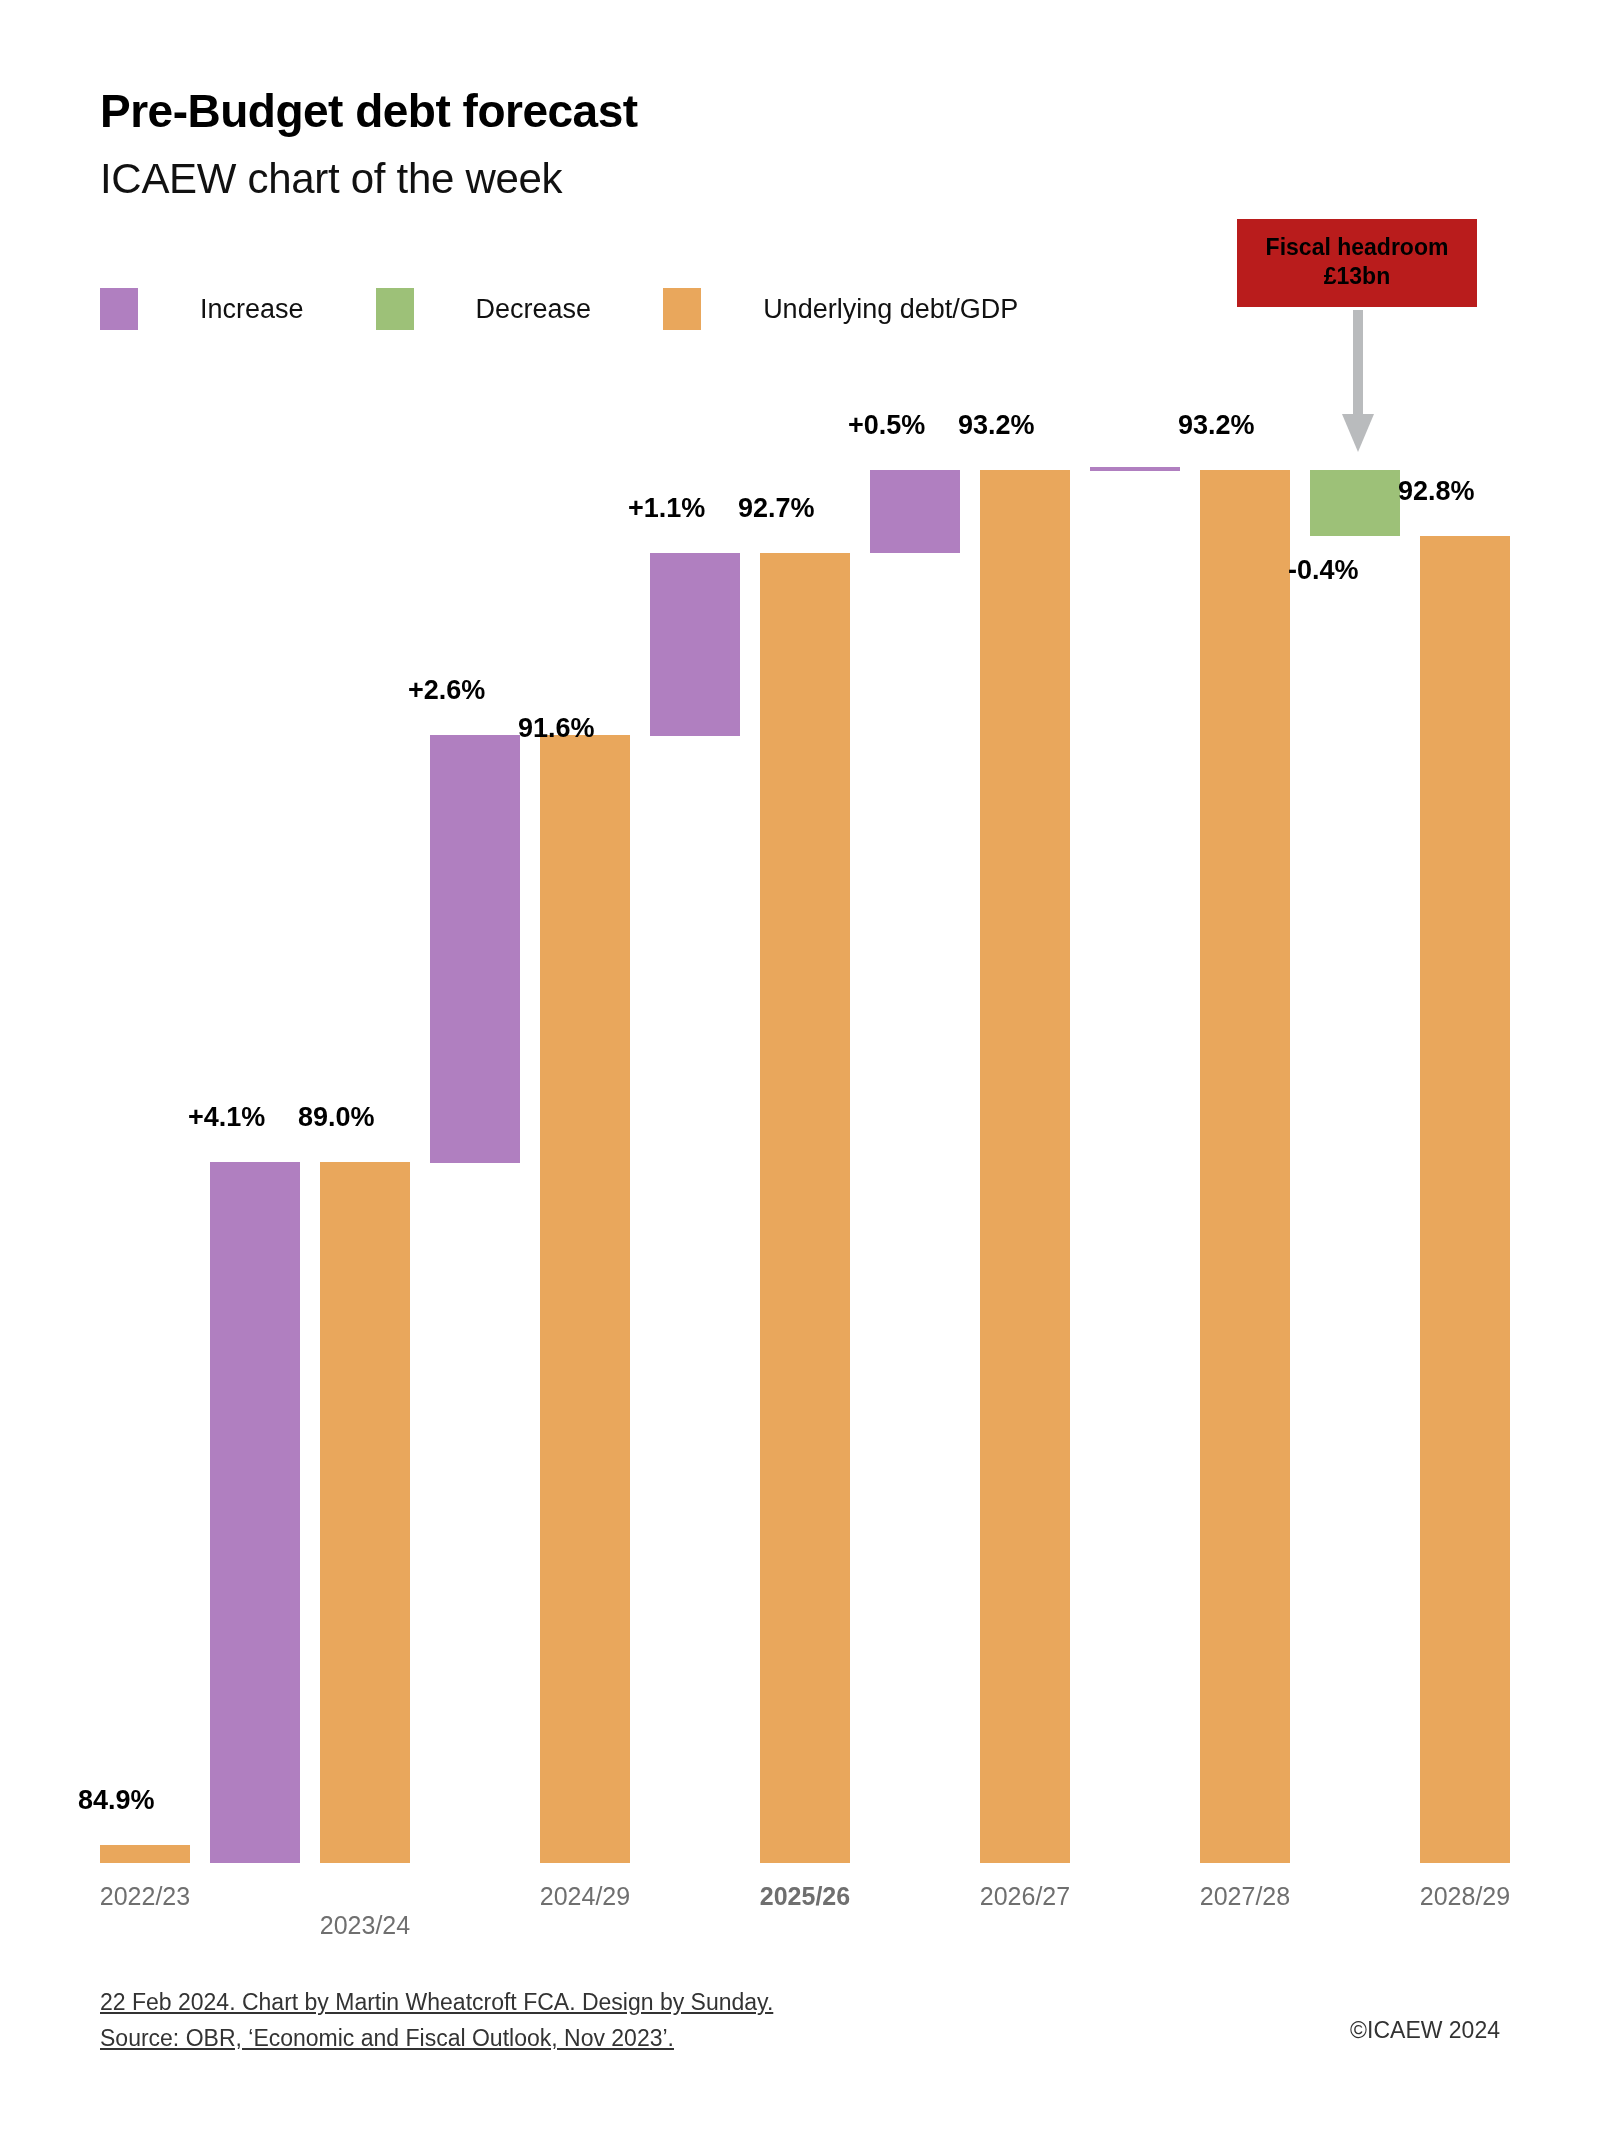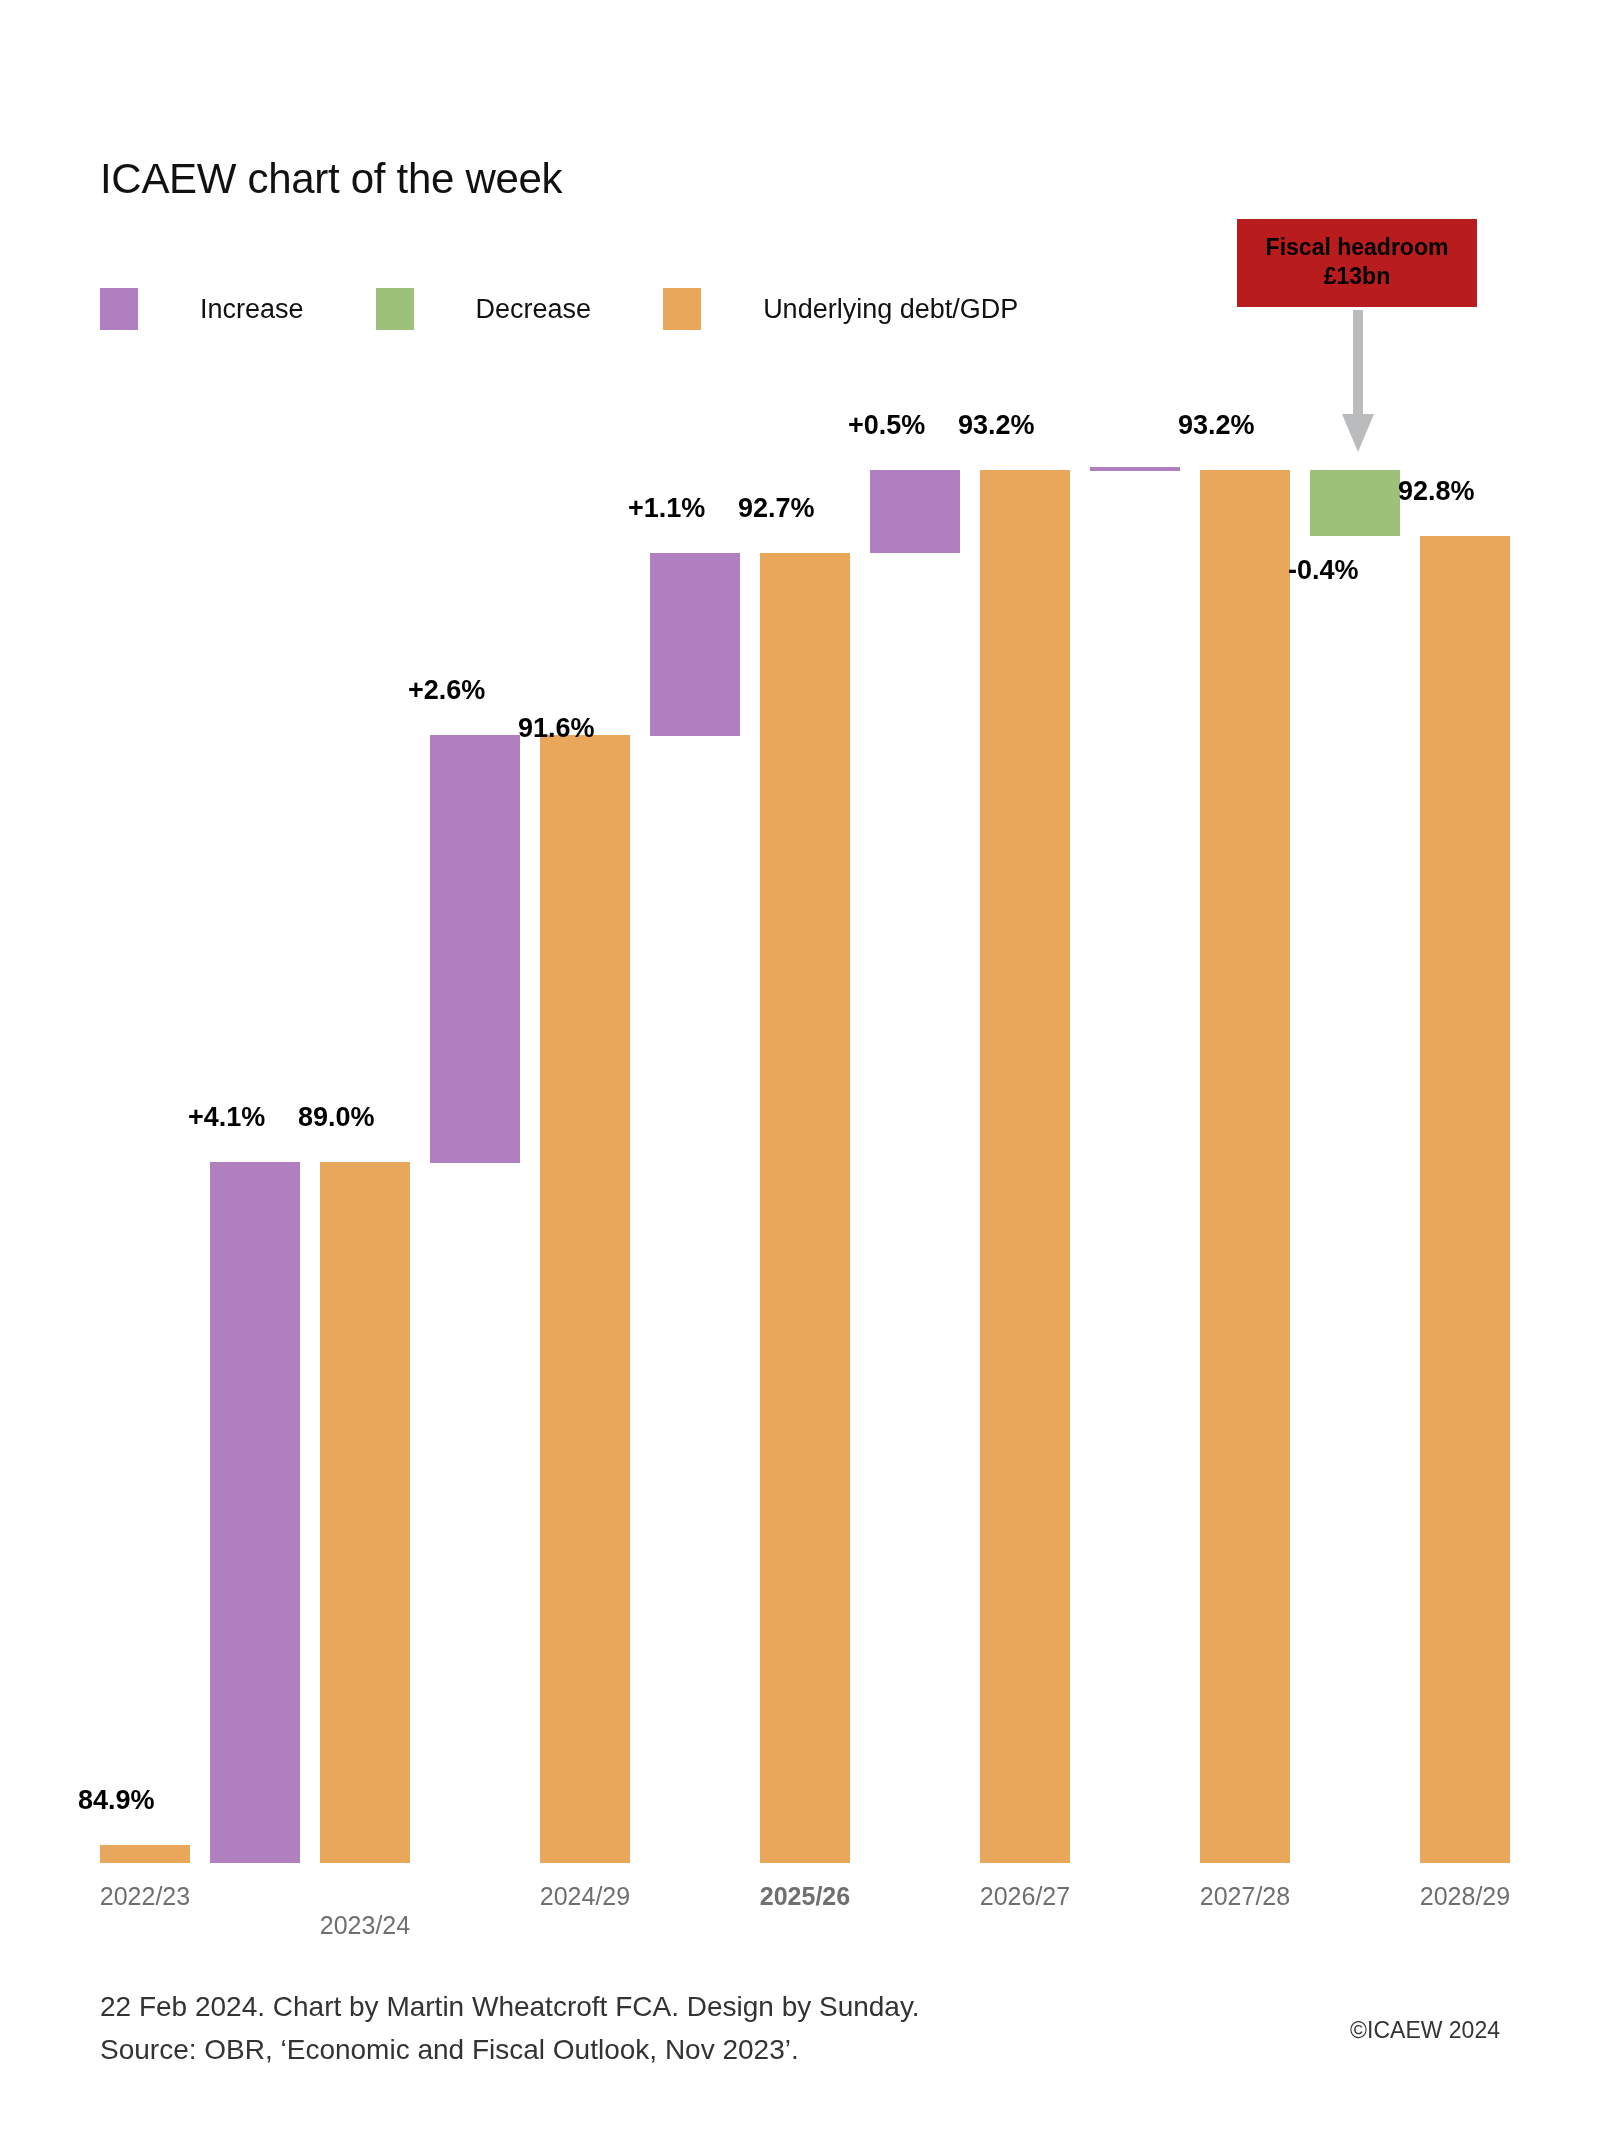--- a/index.html
+++ b/index.html
@@ -78,6 +78,7 @@
 
 <div class="page">
 
+  <div class="title">Pre-Budget debt forecast</div>
   <div class="subtitle">ICAEW chart of the week</div>
 
   <div class="legend" id="legend">

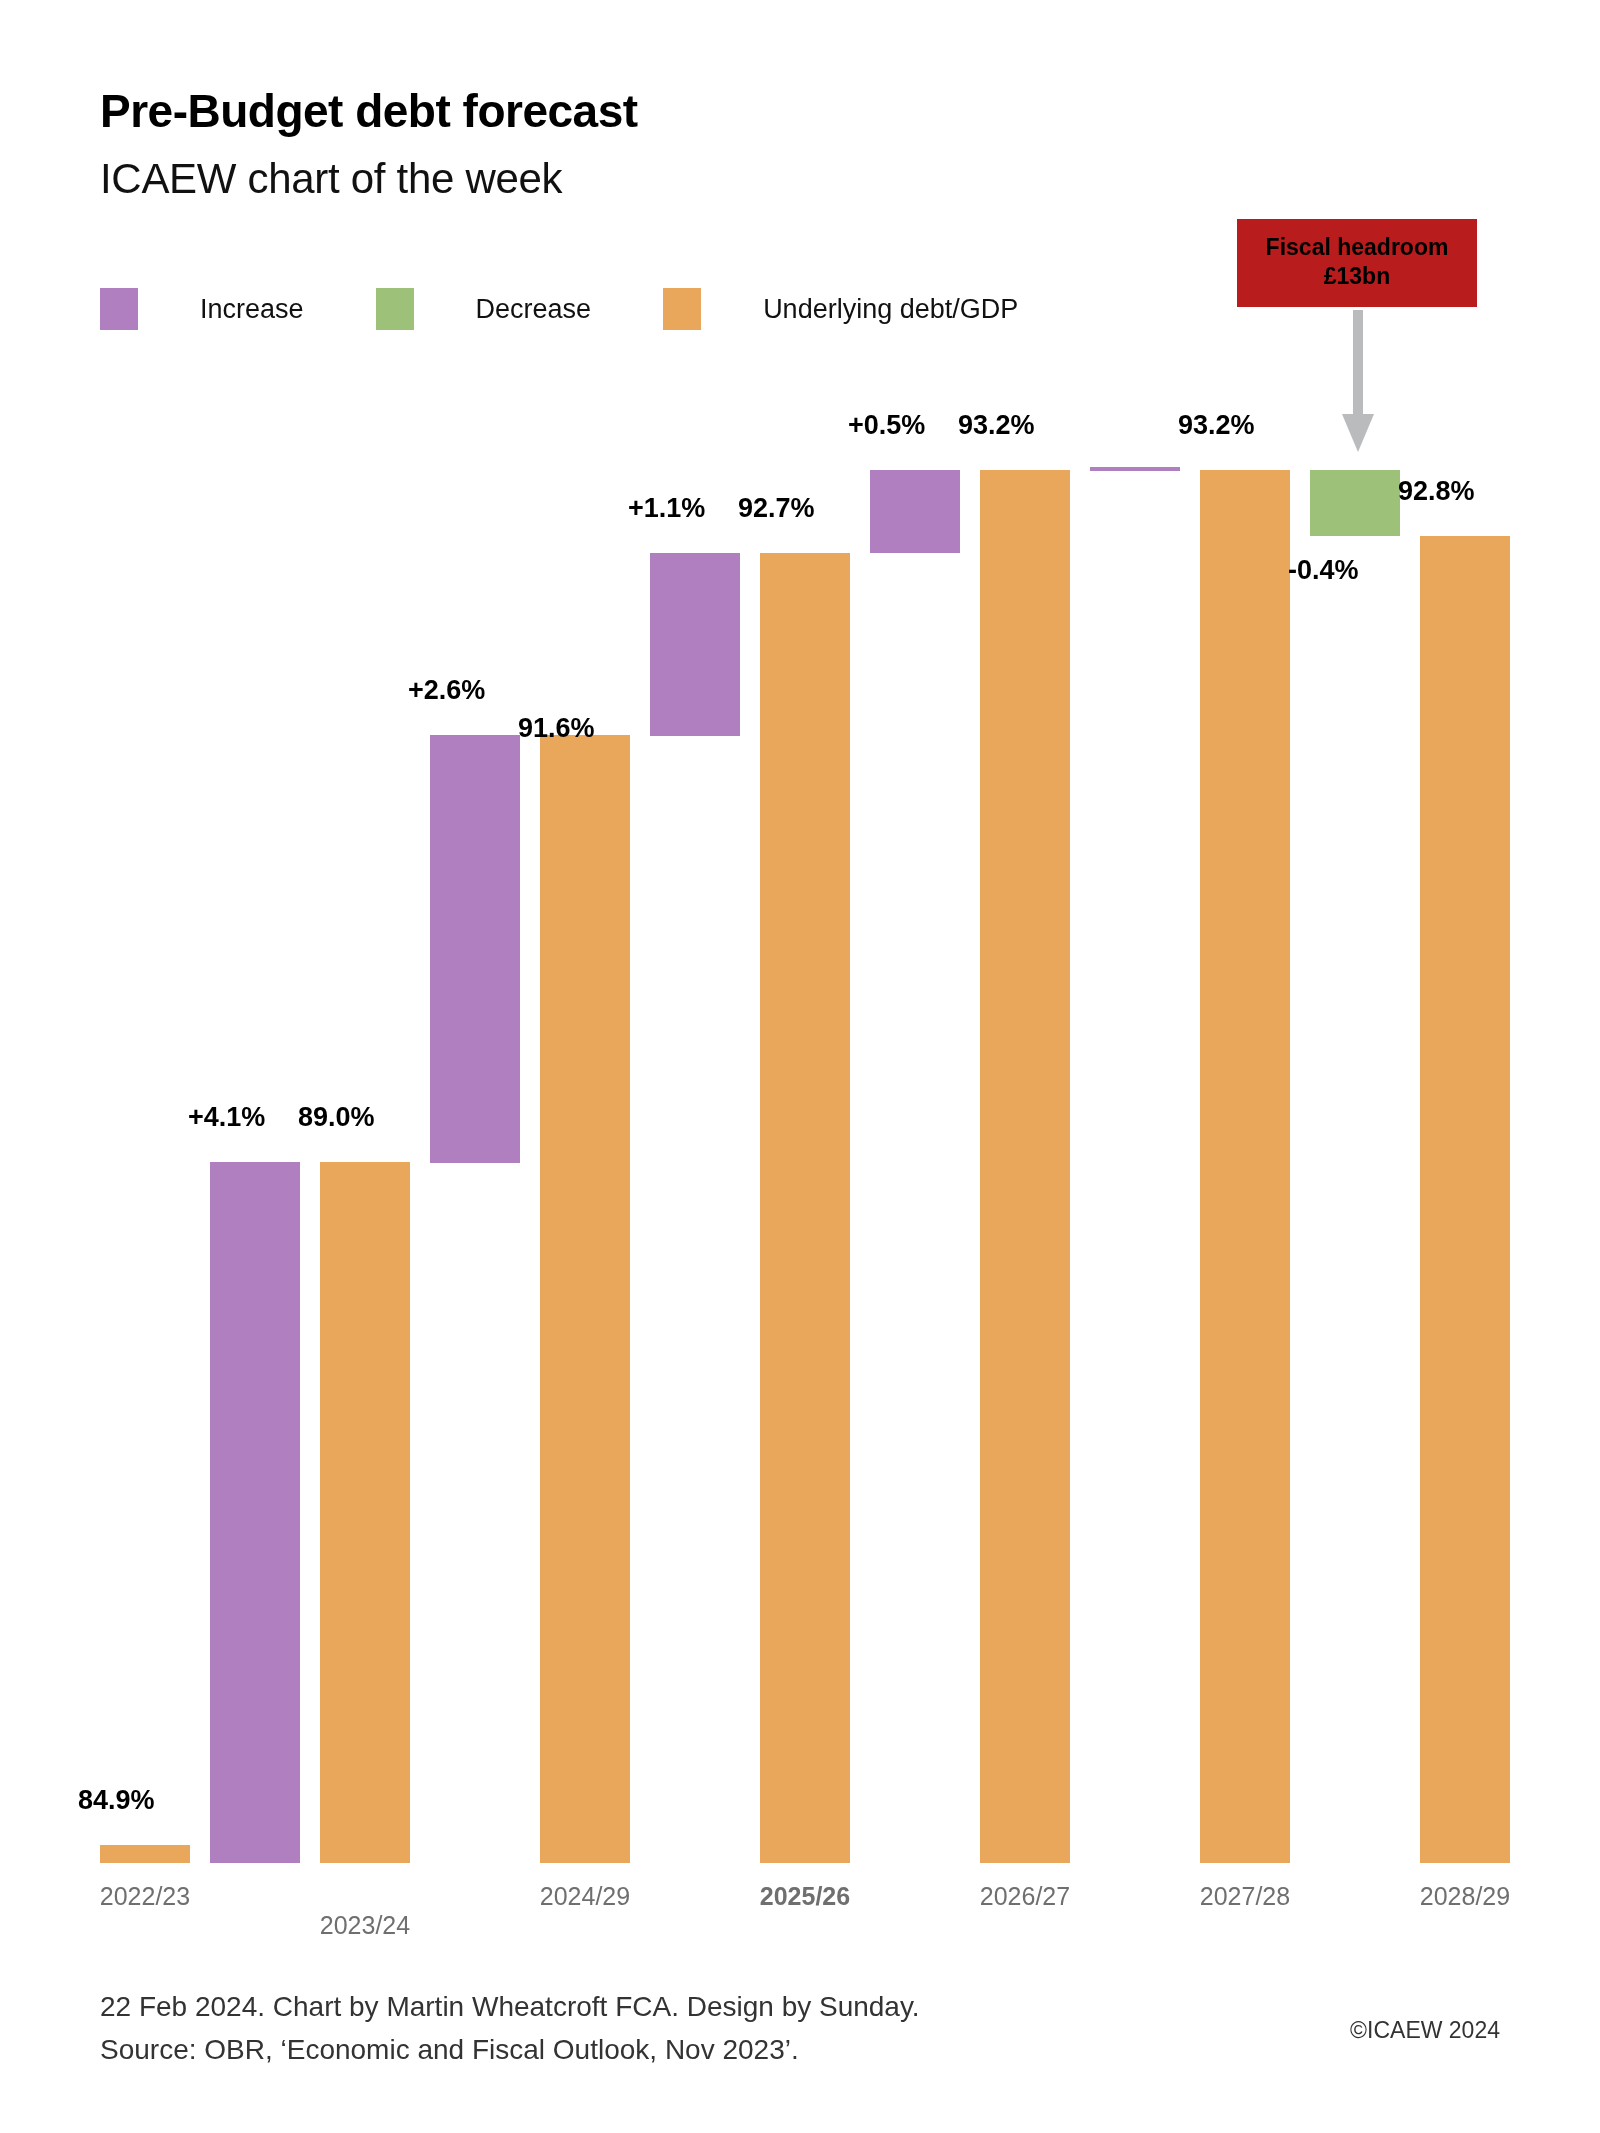--- a/index.html
+++ b/index.html
@@ -66,7 +66,7 @@
   
   .footer{
     position:absolute;left:100px;top:1985px;
-    font-size:28px;line-height:1.55;color:#333;
+    font-size:23px;line-height:1.55;color:#333;text-decoration:underline;
   }
   .copyright{
     position:absolute;right:100px;top:2017px;

